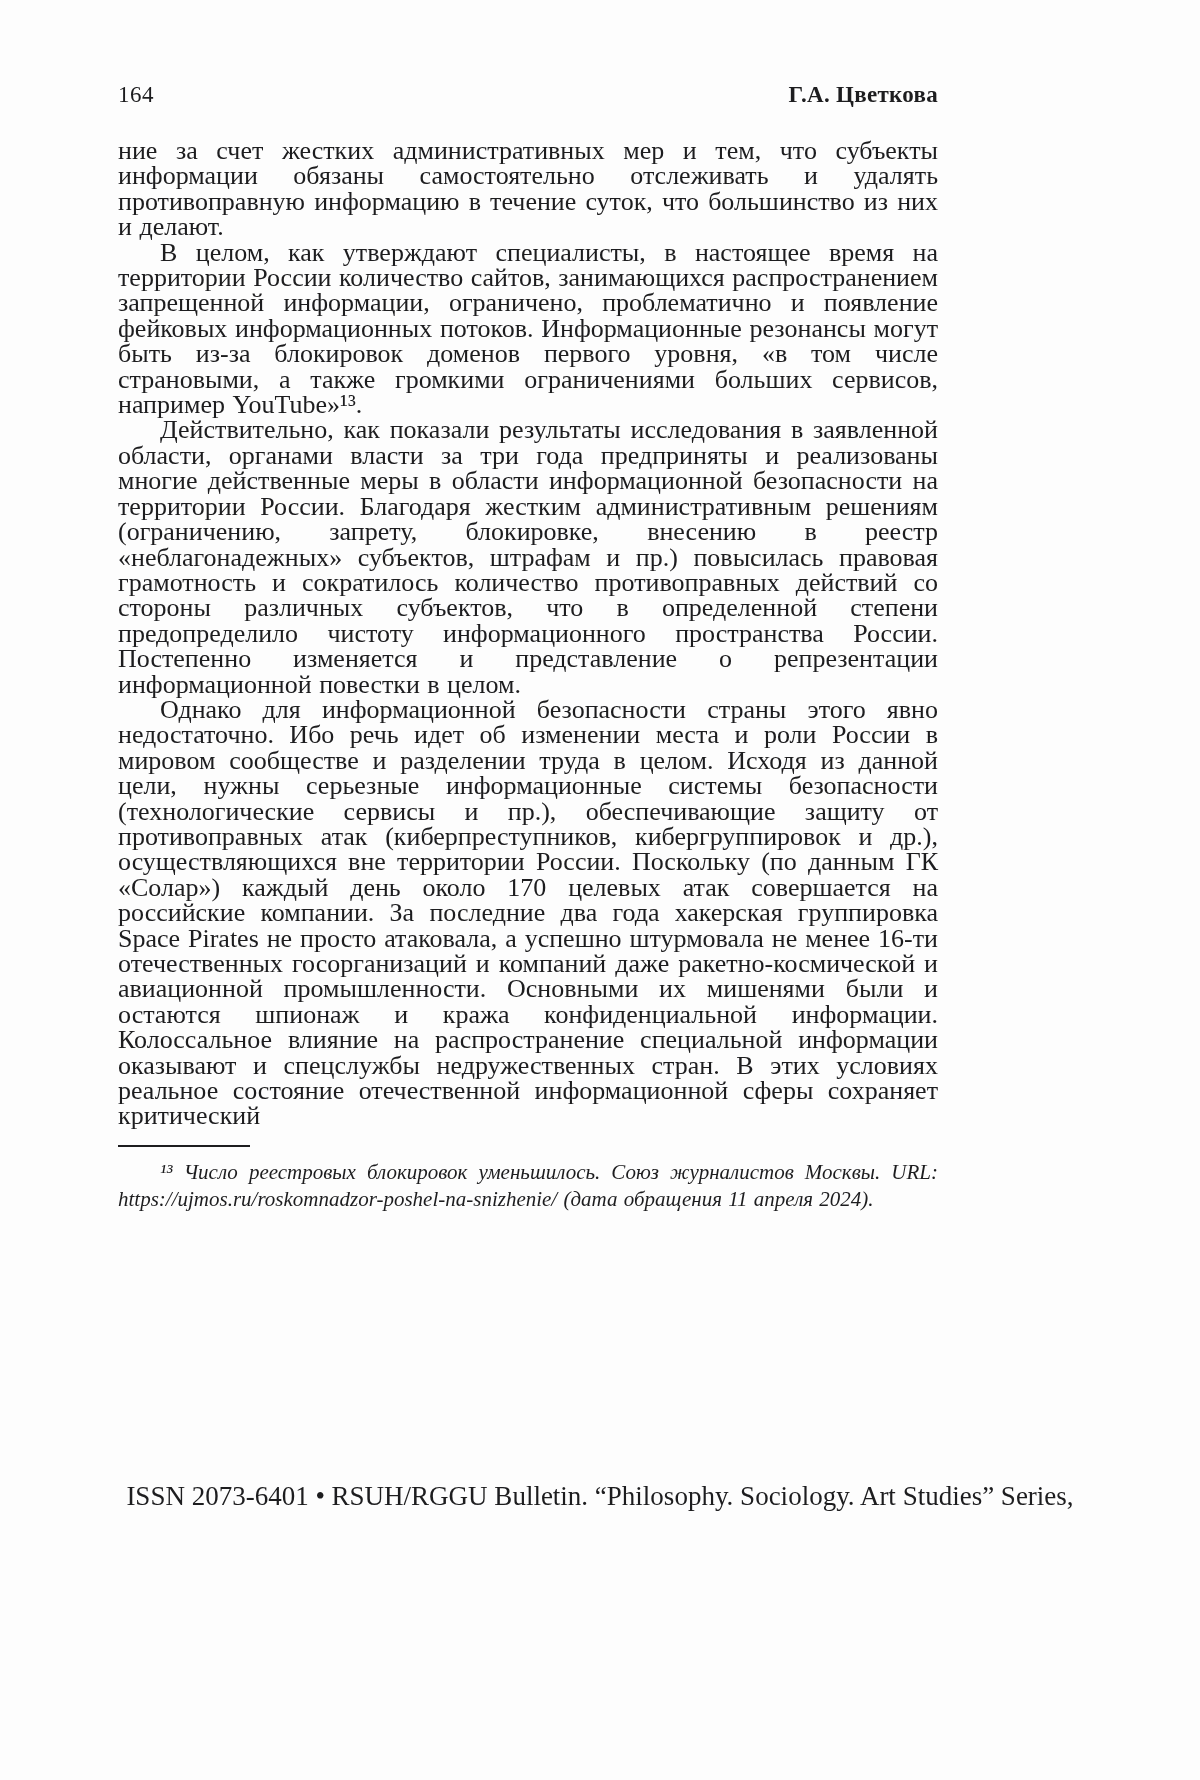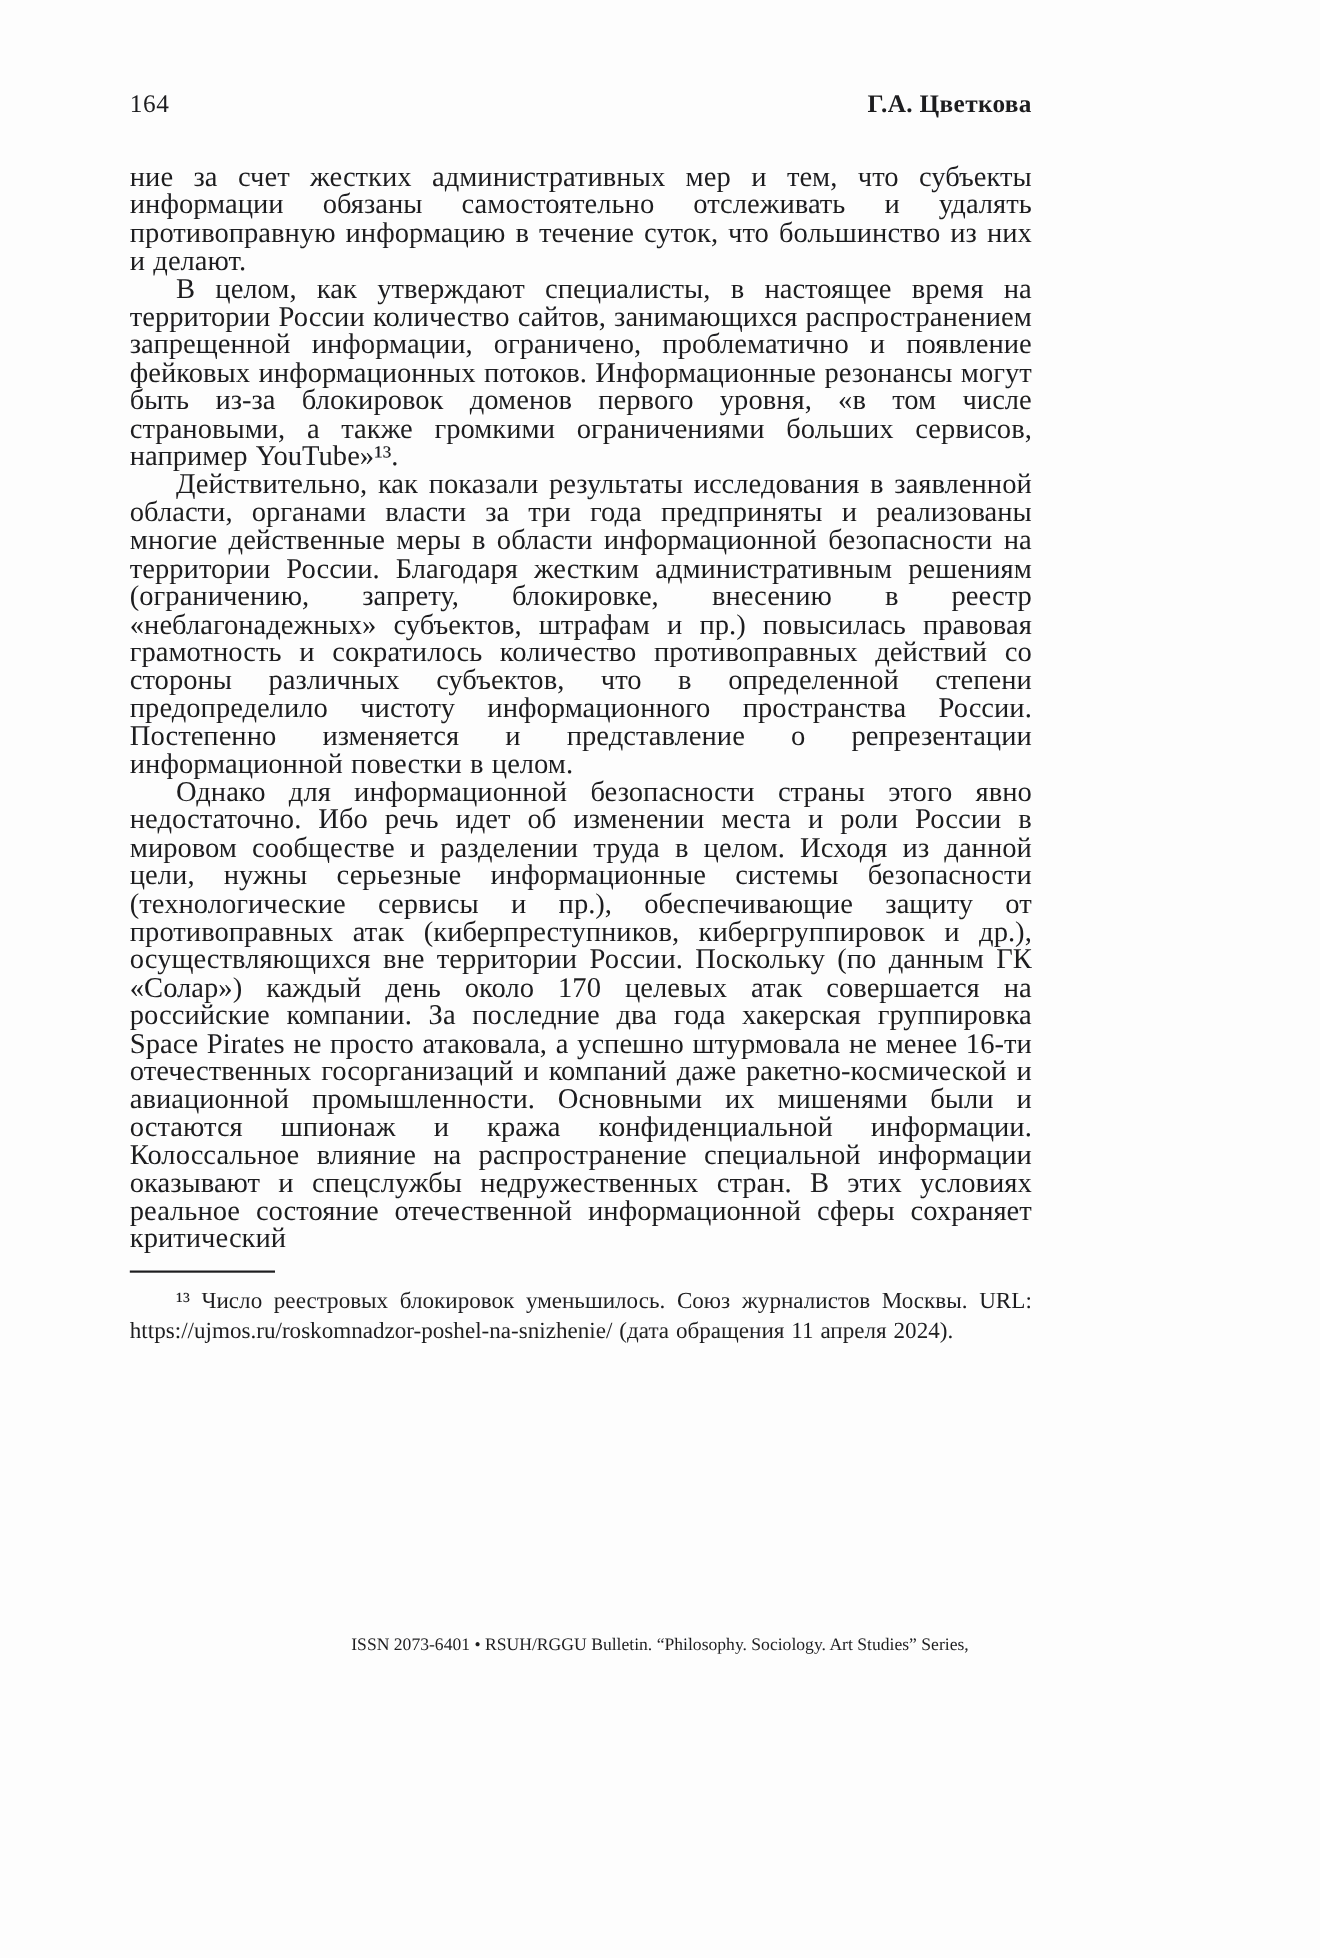--- a/index.html
+++ b/index.html
@@ -26,7 +26,7 @@
     justify-content: space-between;
     align-items: baseline;
     font-size: 23px;
-    margin-bottom: 40px;
+    margin-bottom: 30px;
   }
   .page-num { letter-spacing: 0.5px; }
   .running-head { letter-spacing: 0.3px; font-weight: bold; }

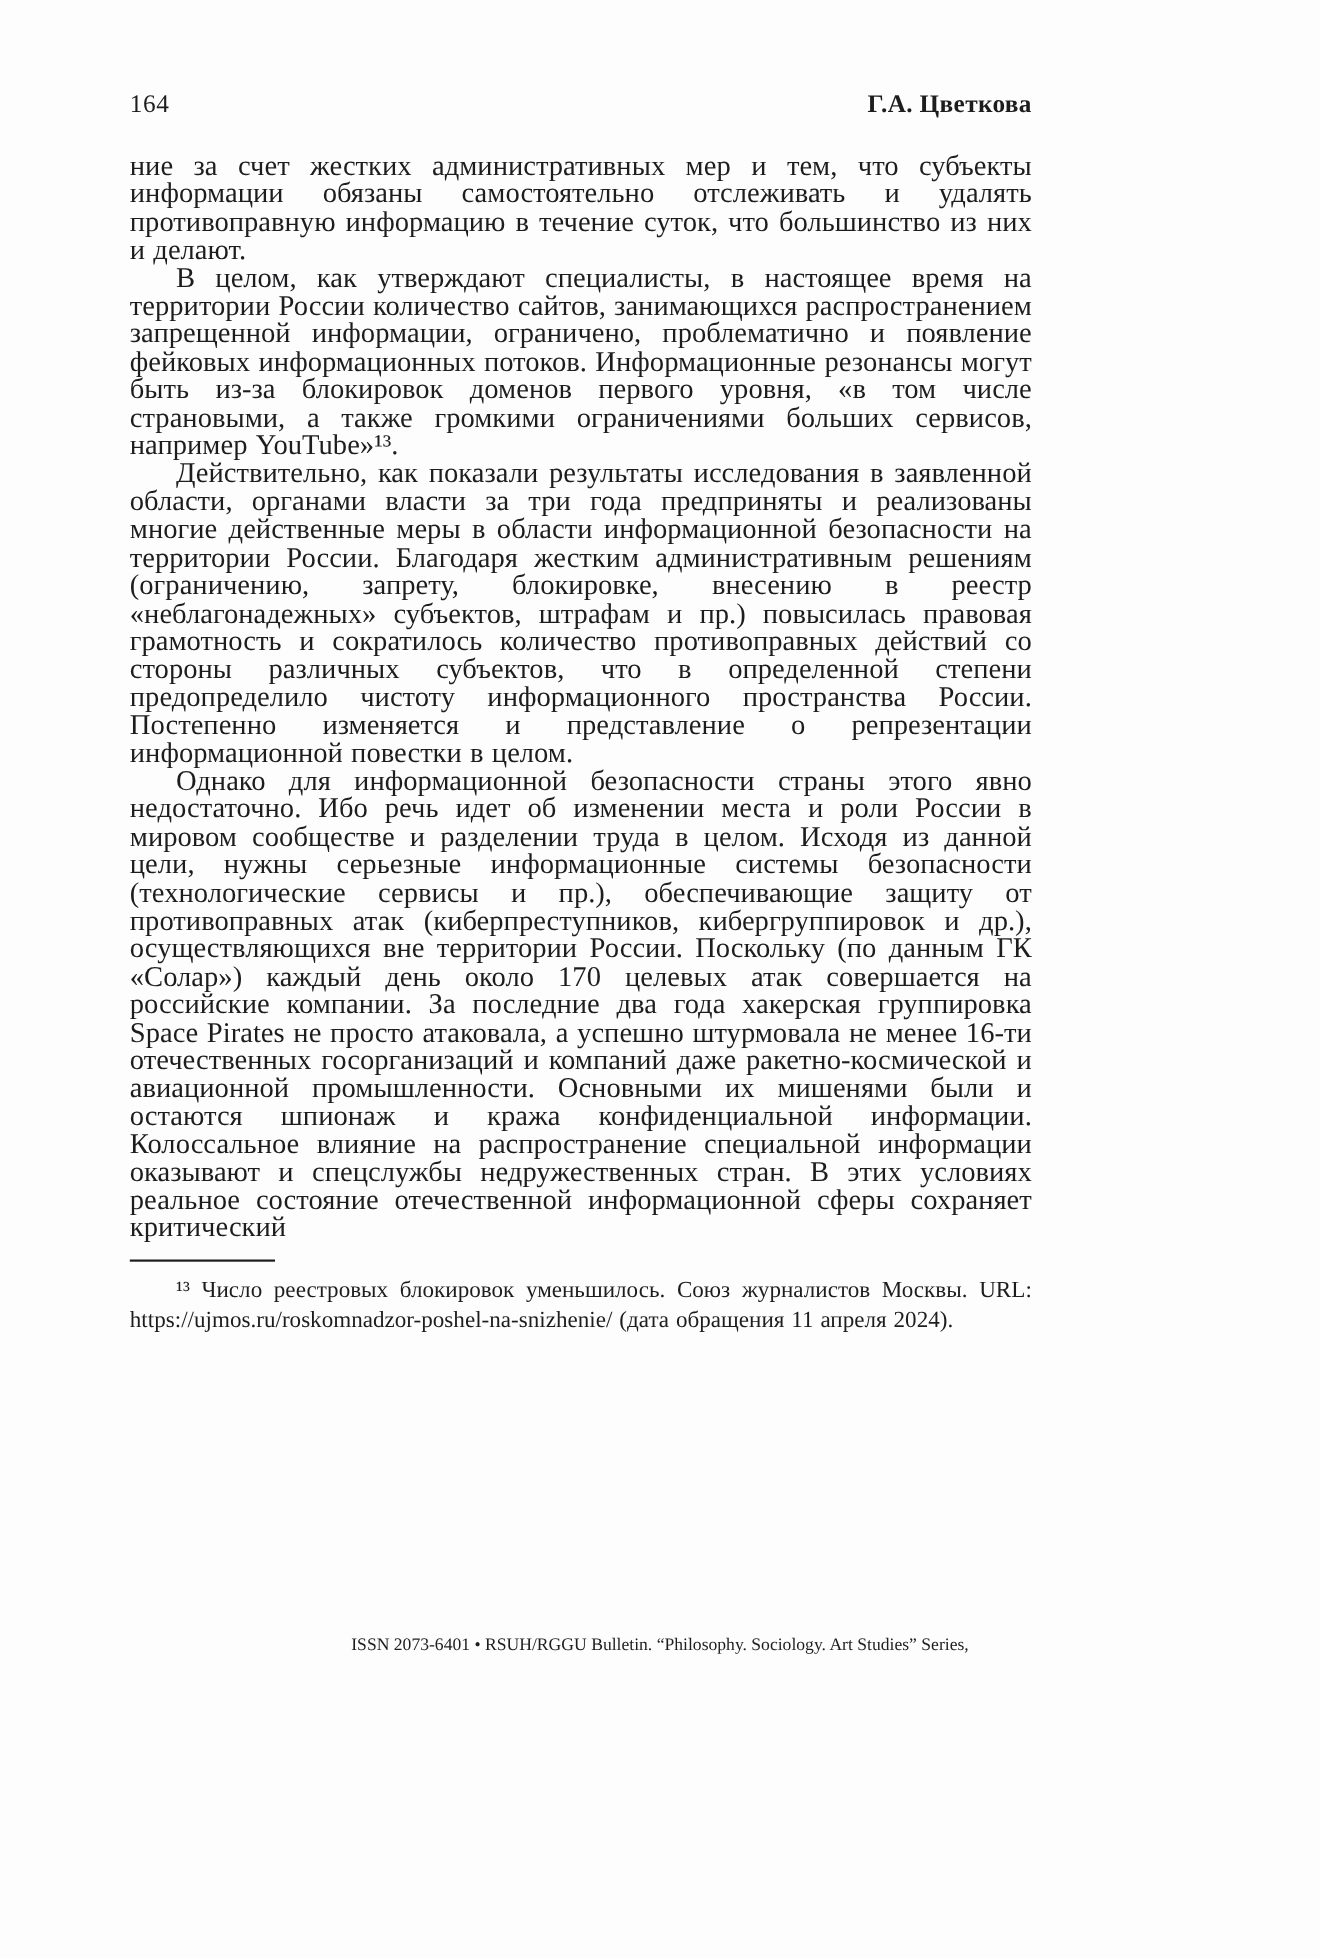--- a/index.html
+++ b/index.html
@@ -40,7 +40,7 @@
   }
   .para { text-indent: 42px; }
   .para.no-indent { text-indent: 0; }
-  .footnote-block { margin-top: 16px; }
+  .footnote-block { margin-top: 16px; font-style: italic; }
   .footnote-rule {
     width: 132px;
     height: 2px;

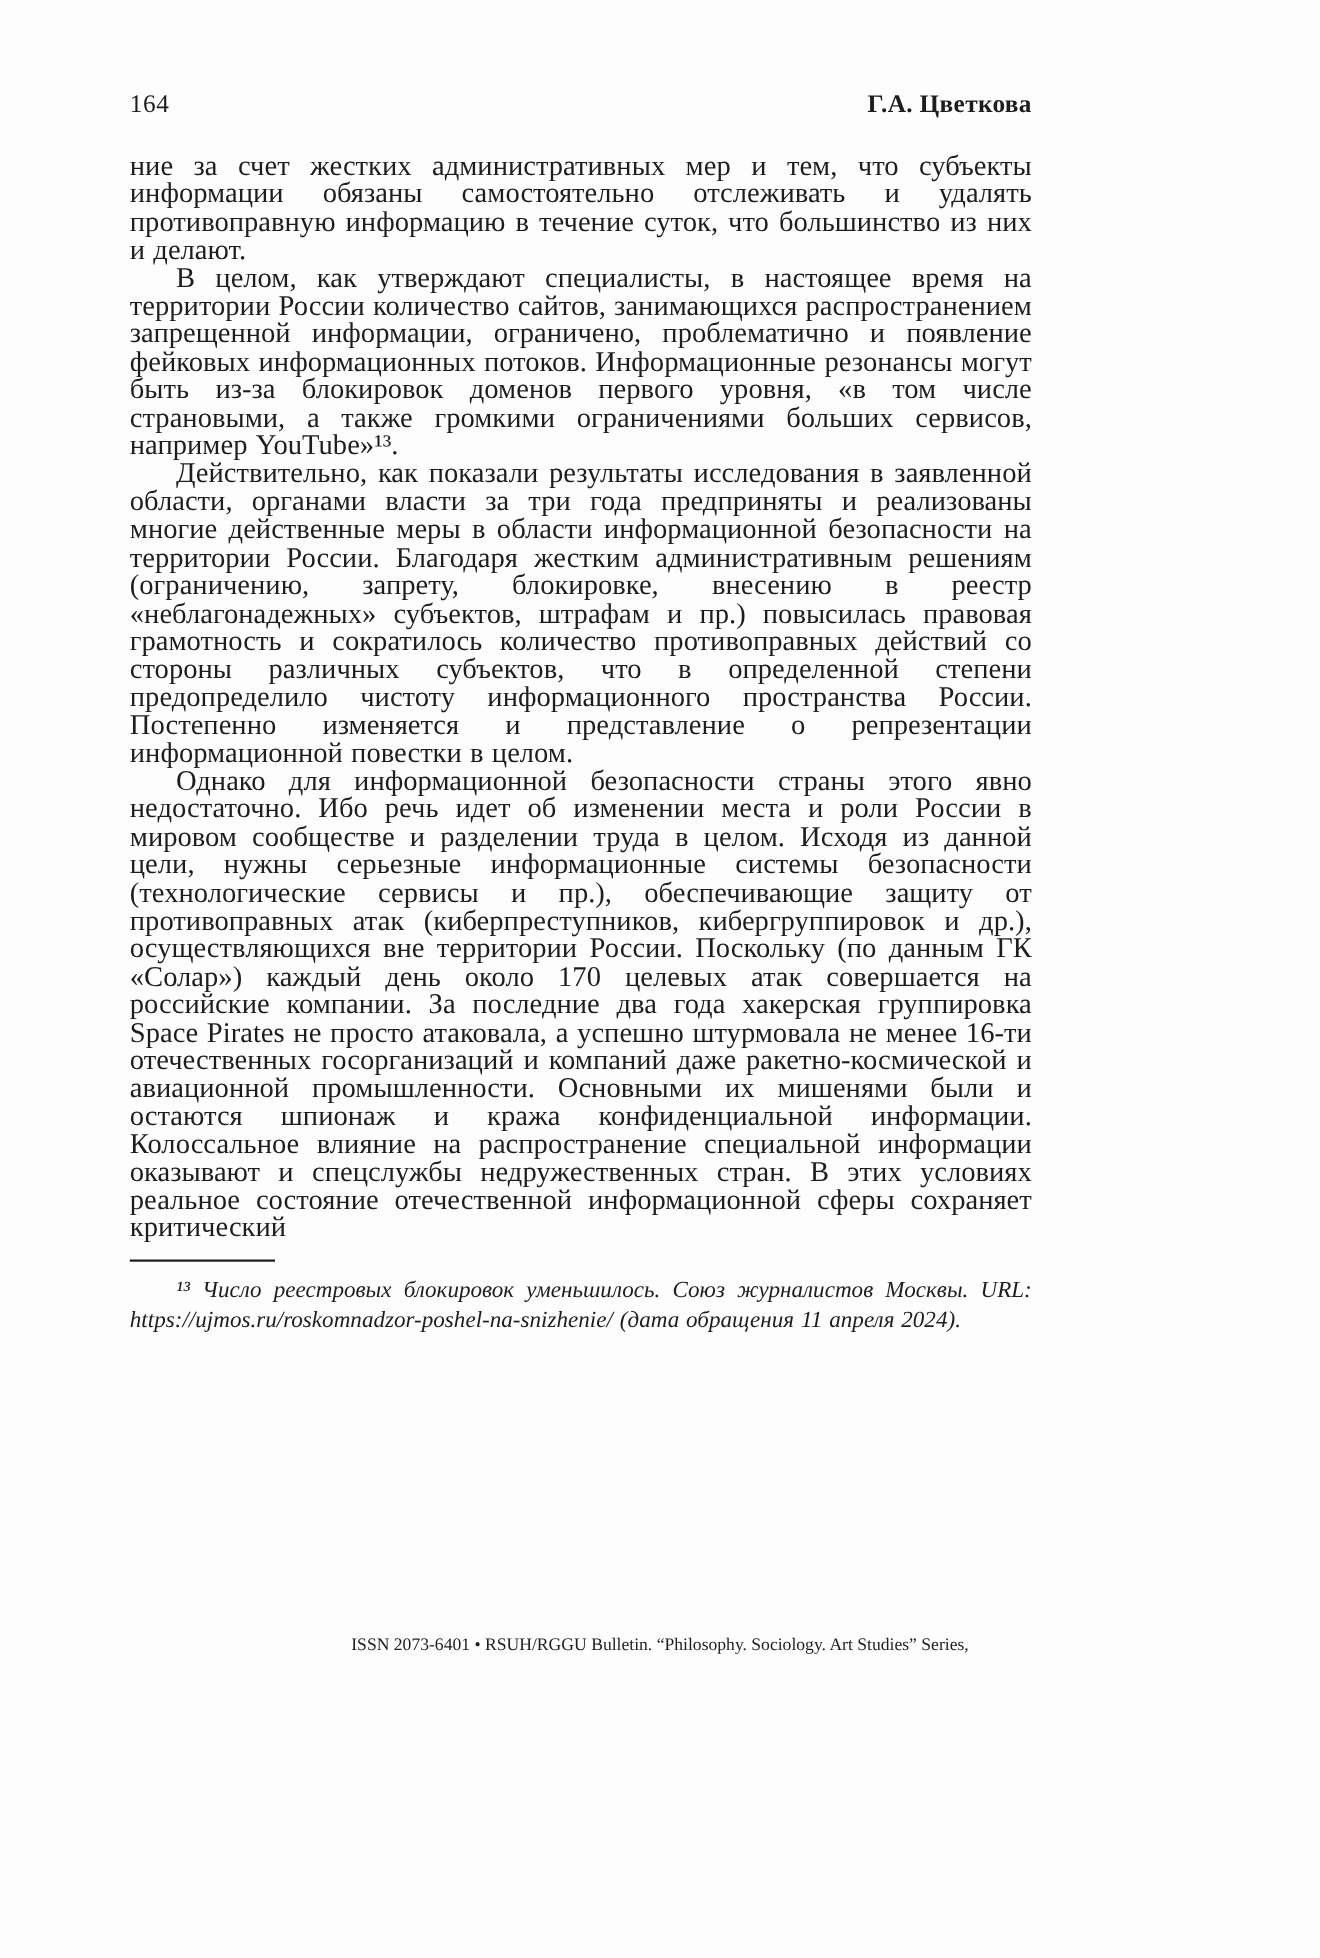--- a/index.html
+++ b/index.html
@@ -62,7 +62,7 @@
     right: 0;
     top: 1482px;
     text-align: center;
-    font-size: 16px;
+    font-size: 27px;
     line-height: 28px;
   }
 </style>

